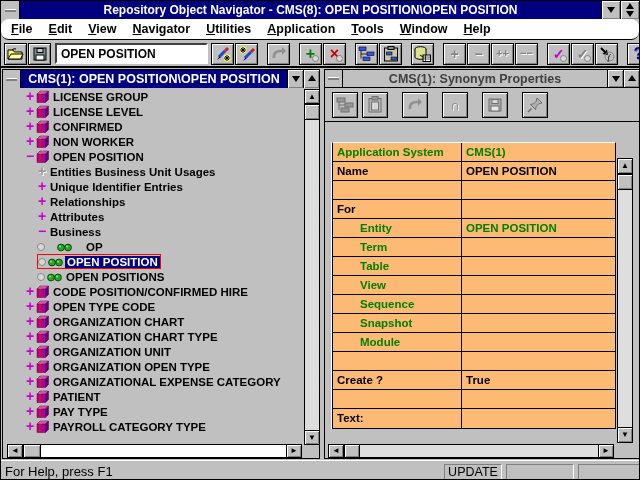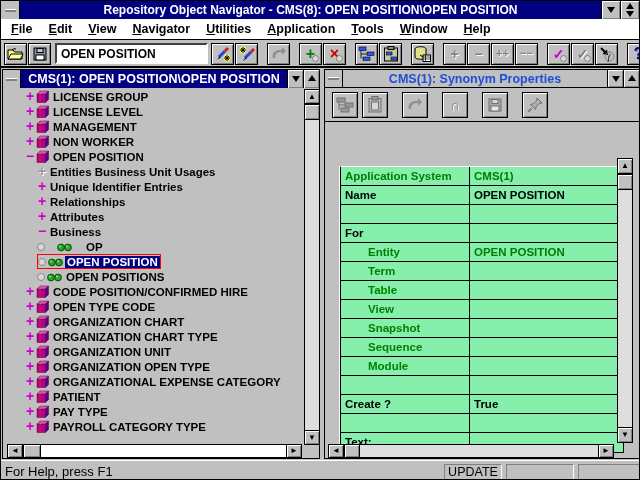--- a/index.html
+++ b/index.html
@@ -22,7 +22,7 @@
 
   
   #menubar { position:absolute; left:0; top:18px; width:100%; height:21px; background:#ffffff;
-             border-bottom:1px solid #000; display:flex; align-items:flex-start; padding-left:2px; }
+             border-bottom:1px solid #000; display:flex; align-items:flex-start; padding-left:2px;border-radius:8px; }
   .menu-item { font-weight:bold; font-size:12.5px; color:#000; padding:0 8px; line-height:20px; white-space:nowrap; }
   .menu-item u { text-decoration:underline; }
 

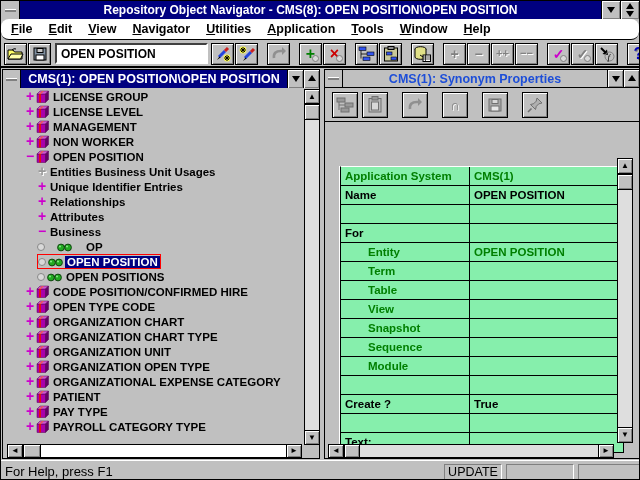--- a/index.html
+++ b/index.html
@@ -55,7 +55,7 @@
   .ctitle .wtext { flex:1; font-weight:bold; font-size:12.5px; line-height:18px; text-align:center;
                    white-space:nowrap; overflow:hidden; }
   .ctitle.active .wtext { color:#fff; }
-  .ctitle.inactive .wtext { color:#1d4ed8; }
+  .ctitle.inactive .wtext { color:#404040; }
   .ctitle .sysbox { width:18px; }
   .ctitle .capbtn { width:16px; }
 

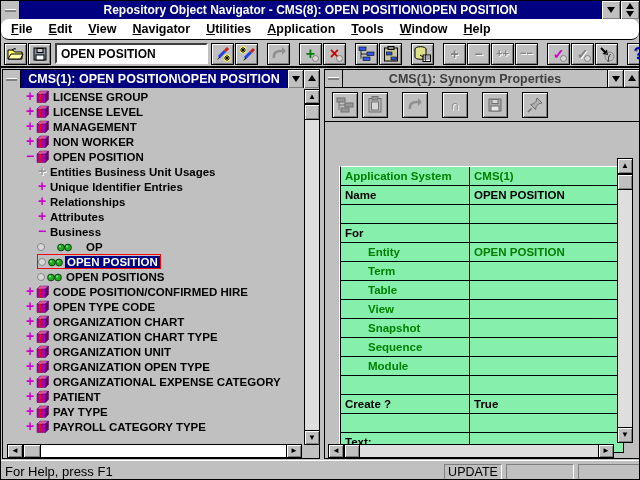--- a/index.html
+++ b/index.html
@@ -344,7 +344,7 @@
                 <polygon points="3,4 6,1 8,1 5,4" fill="#ee5555"></polygon>
               </svg>
             </span>
-            <span class="tlabel">MANAGEMENT</span>
+            <span class="tlabel">CONFIRMED</span>
           </span>
         </div>
         <div class="trow lvl0">

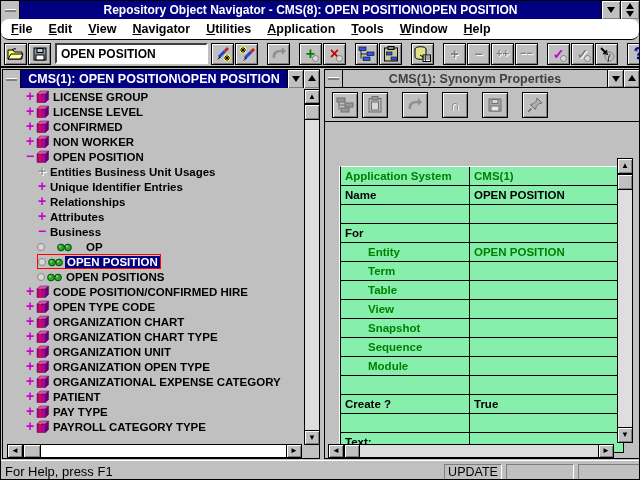--- a/index.html
+++ b/index.html
@@ -88,8 +88,8 @@
           box-shadow: inset 1px 1px 0 #fff, inset -1px -1px 0 #808080;
           display:flex; align-items:center; justify-content:center; }
   .pbtn.sp { margin-left:10px; }
-  #prop-table { position:absolute; left:7px; top:96px; width:284px; border:1px solid #000;
-                border-top:1px solid #fff; box-shadow:-1px 0 0 #fff; background:#86efac;margin-left:8px; }
+  #prop-table { position:absolute; left:7px; top:72px; width:284px; border:1px solid #000;
+                border-top:1px solid #fff; box-shadow:-1px 0 0 #fff; background:#fdba74; }
   .prow { display:flex; height:19px; border-bottom:1px solid #000; }
   .prow:last-child { border-bottom:none; }
   .plabel { width:129px; border-right:1px solid #000; font-weight:bold; font-size:11.5px; line-height:18px;

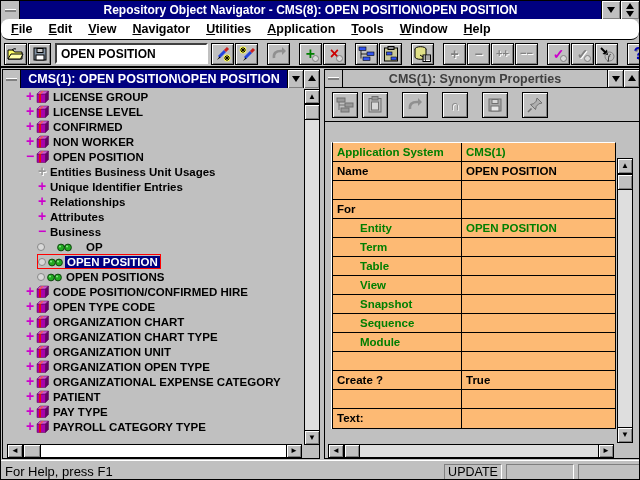--- a/index.html
+++ b/index.html
@@ -713,11 +713,11 @@
           <div class="pvalue pgreen"></div>
         </div>
         <div class="prow">
+          <div class="plabel ind pgreen">Sequence</div>
+          <div class="pvalue pgreen"></div>
+        </div>
+        <div class="prow">
           <div class="plabel ind pgreen">Snapshot</div>
-          <div class="pvalue pgreen"></div>
-        </div>
-        <div class="prow">
-          <div class="plabel ind pgreen">Sequence</div>
           <div class="pvalue pgreen"></div>
         </div>
         <div class="prow">

